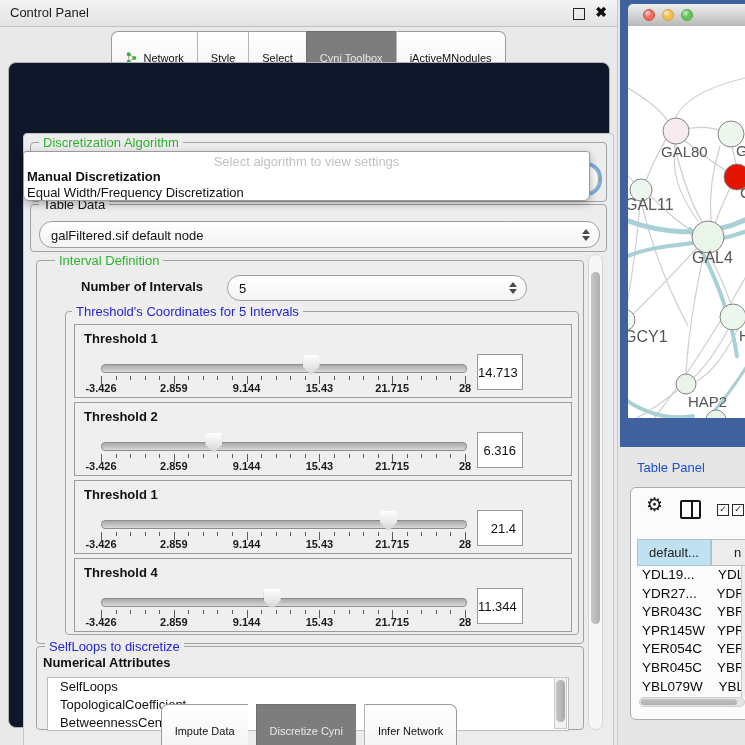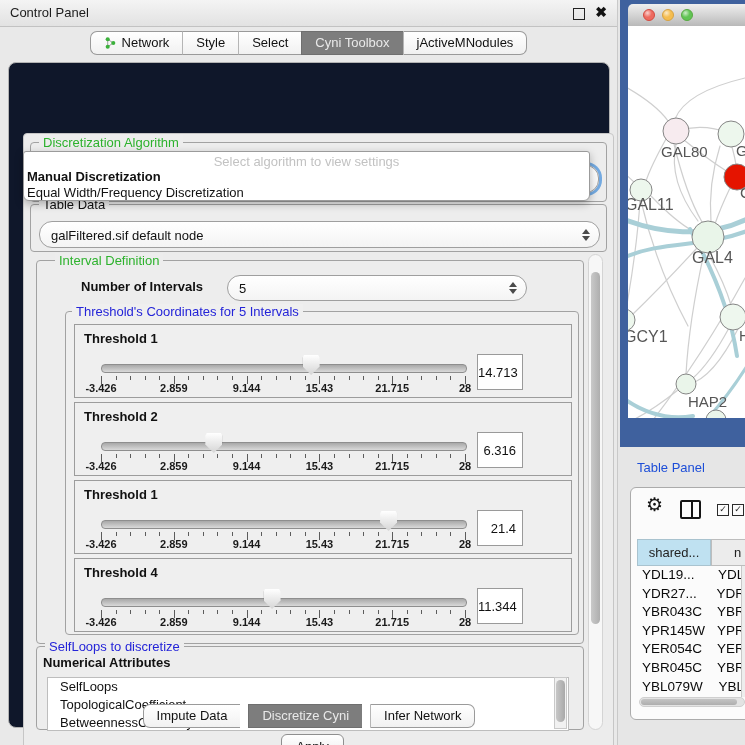--- a/index.html
+++ b/index.html
@@ -18,7 +18,7 @@
   .tabbar{position:absolute;display:flex;justify-content:center;width:617px;}
   .tabbar.top{top:31px;}
   .tabbar.bottom{top:703px;}
-  .seg{height:22px;line-height:22px;padding:0 13px;font-size:13px;color:#111;
+  .seg{height:22px;line-height:22px;padding:15px 13px;font-size:11px;color:#111;
        background:linear-gradient(#ffffff,#f1f1f1);border-top:1px solid #9a9a9a;
        border-bottom:1px solid #9a9a9a;border-left:1px solid #b5b5b5;position:relative;
        display:flex;align-items:center;gap:5px;}

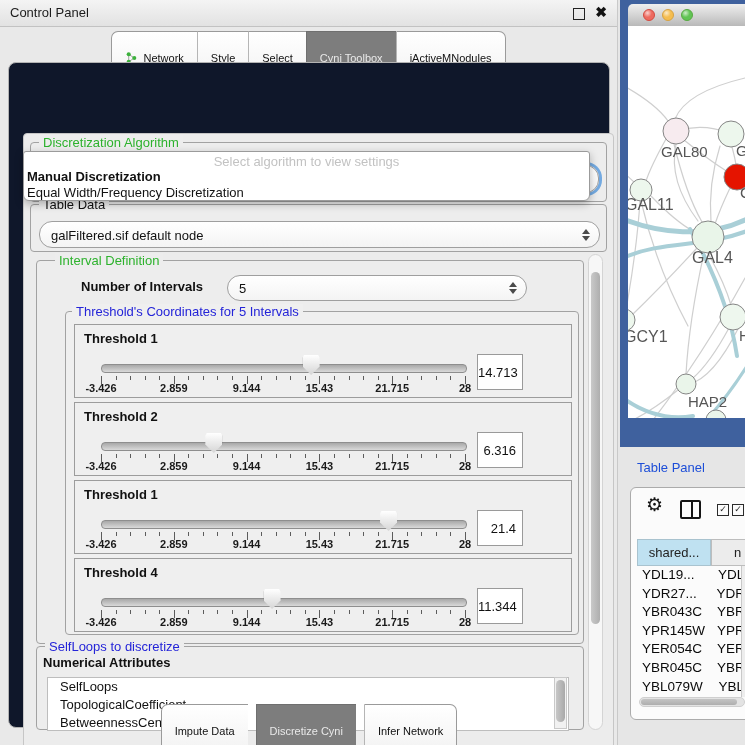--- a/index.html
+++ b/index.html
@@ -464,7 +464,7 @@
     <span class="chk" style="left:86px;">✓</span>
     <span class="chk" style="left:101px;">✓</span>
     <div class="tbl-header" id="tblHeader">
-        <div class="hcell c1">shared...</div>
+        <div class="hcell c1">default...</div>
         <div class="hcell c2">n</div>
       </div>
     <div class="tbl-rows" id="tblRows">

